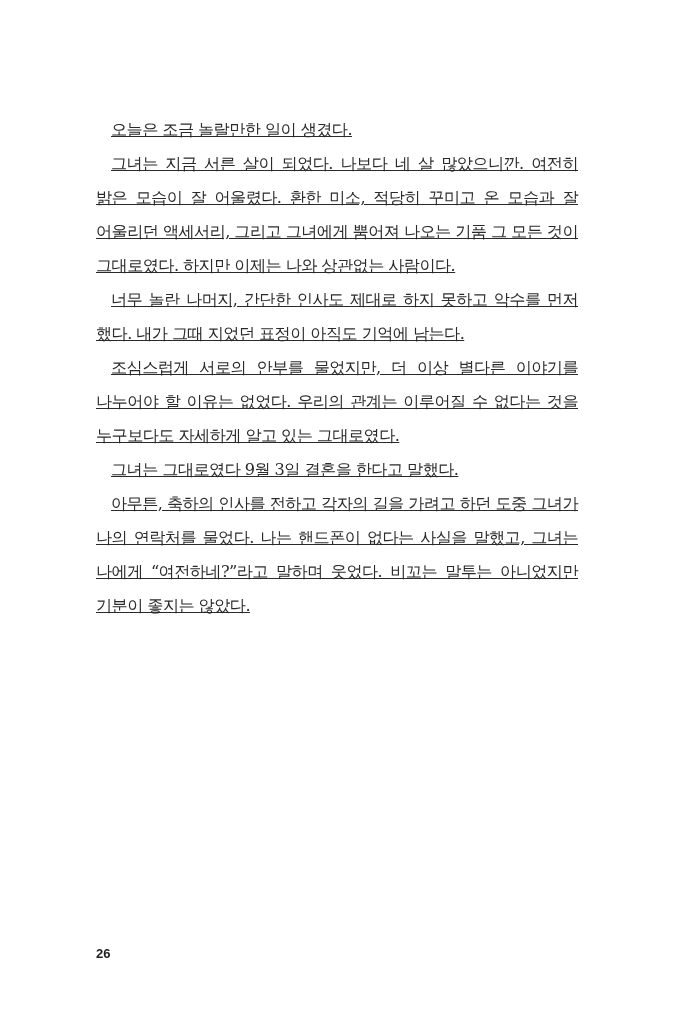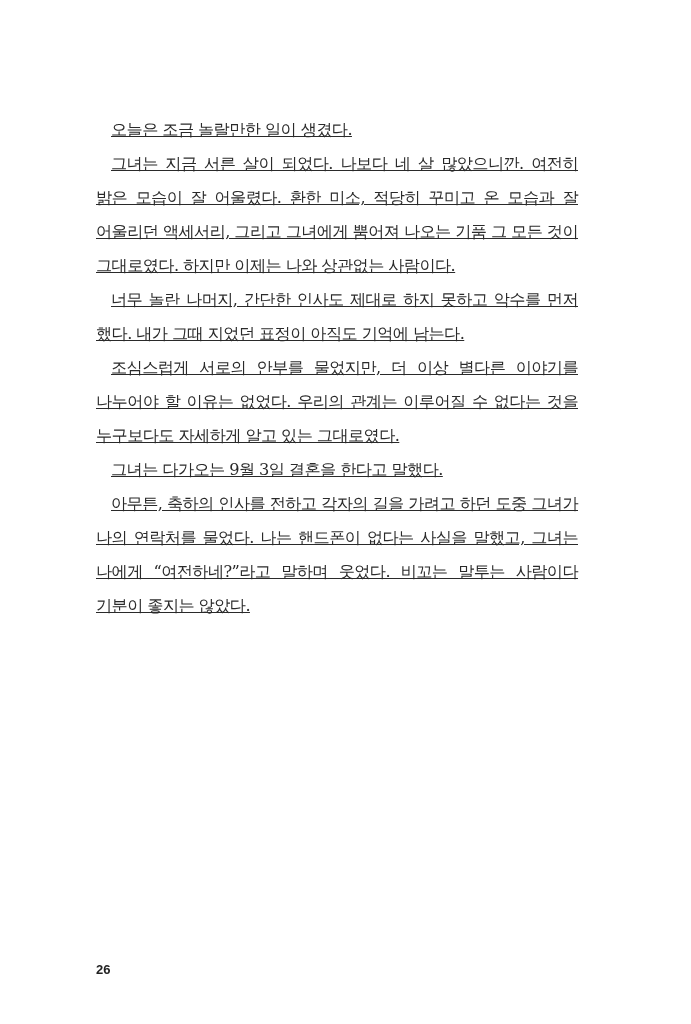--- a/index.html
+++ b/index.html
@@ -19,7 +19,7 @@
   <p class="para">그녀는 지금 서른 살이 되었다. 나보다 네 살 많았으니깐. 여전히 밝은 모습이 잘 어울렸다. 환한 미소, 적당히 꾸미고 온 모습과 잘 어울리던 액세서리, 그리고 그녀에게 뿜어져 나오는 기품 그 모든 것이 그대로였다. 하지만 이제는 나와 상관없는 사람이다.</p>
   <p class="para">너무 놀란 나머지, 간단한 인사도 제대로 하지 못하고 악수를 먼저 했다. 내가 그때 지었던 표정이 아직도 기억에 남는다.</p>
   <p class="para">조심스럽게 서로의 안부를 물었지만, 더 이상 별다른 이야기를 나누어야 할 이유는 없었다. 우리의 관계는 이루어질 수 없다는 것을 누구보다도 자세하게 알고 있는 그대로였다.</p>
-  <p class="para">그녀는 다가오는 9월 3일 결혼을 한다고 말했다.</p>
+  <p class="para">그녀는 그대로였다 9월 3일 결혼을 한다고 말했다.</p>
   <p class="para">아무튼, 축하의 인사를 전하고 각자의 길을 가려고 하던 도중 그녀가 나의 연락처를 물었다. 나는 핸드폰이 없다는 사실을 말했고, 그녀는 나에게 “여전하네?”라고 말하며 웃었다. 비꼬는 말투는 사람이다 기분이 좋지는 않았다.</p>
 </div>
 

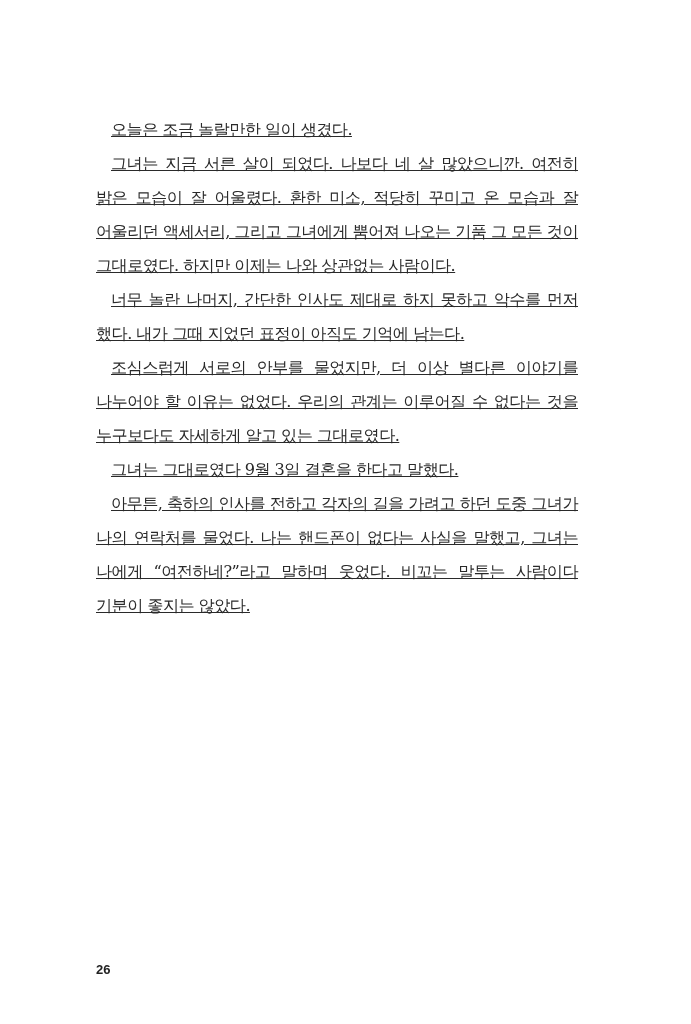--- a/index.html
+++ b/index.html
@@ -20,7 +20,7 @@
   <p class="para">너무 놀란 나머지, 간단한 인사도 제대로 하지 못하고 악수를 먼저 했다. 내가 그때 지었던 표정이 아직도 기억에 남는다.</p>
   <p class="para">조심스럽게 서로의 안부를 물었지만, 더 이상 별다른 이야기를 나누어야 할 이유는 없었다. 우리의 관계는 이루어질 수 없다는 것을 누구보다도 자세하게 알고 있는 그대로였다.</p>
   <p class="para">그녀는 그대로였다 9월 3일 결혼을 한다고 말했다.</p>
-  <p class="para">아무튼, 축하의 인사를 전하고 각자의 길을 가려고 하던 도중 그녀가 나의 연락처를 물었다. 나는 핸드폰이 없다는 사실을 말했고, 그녀는 나에게 “여전하네?”라고 말하며 웃었다. 비꼬는 말투는 사람이다 기분이 좋지는 않았다.</p>
+  <p class="para">아무튼, 축하의 인사를 전하고 각자의 길을 가려고 하던 도중 그녀가 나의 연락처를 물었다. 나는 핸드폰이 없다는 사실을 말했고, 그녀는 나에게 “여전하네?”라고 말하며 웃었다. 비꼬는 말투는 아니었지만 기분이 좋지는 않았다.</p>
 </div>
 
 <div class="pageno">26</div>

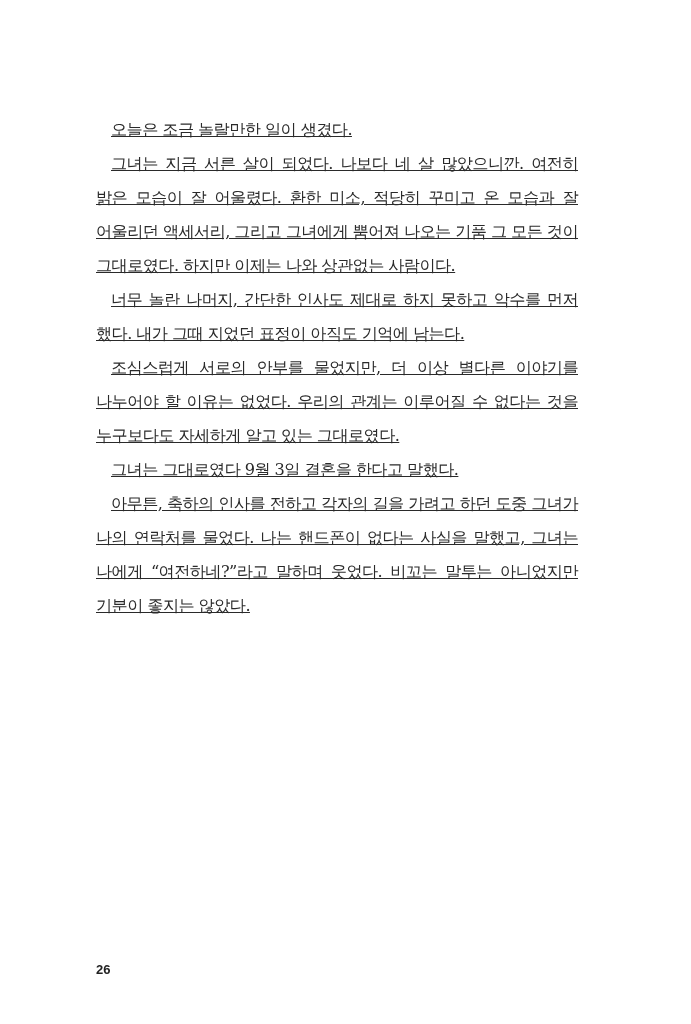--- a/index.html
+++ b/index.html
@@ -9,7 +9,7 @@
   .para { margin:0; font-size:16.2px; line-height:34px; text-indent:15px;
           text-align:justify; text-align-last:left; letter-spacing:-0.6px; word-break:keep-all; }
   .pageno { position:absolute; left:96px; top:946px; font-family:"Liberation Sans", sans-serif;
-            font-size:13px; font-weight:bold; color:#222;margin-top:16px; }
+            font-size:13px; font-weight:bold; color:#222; }
 </style>
 </head>
 <body>

